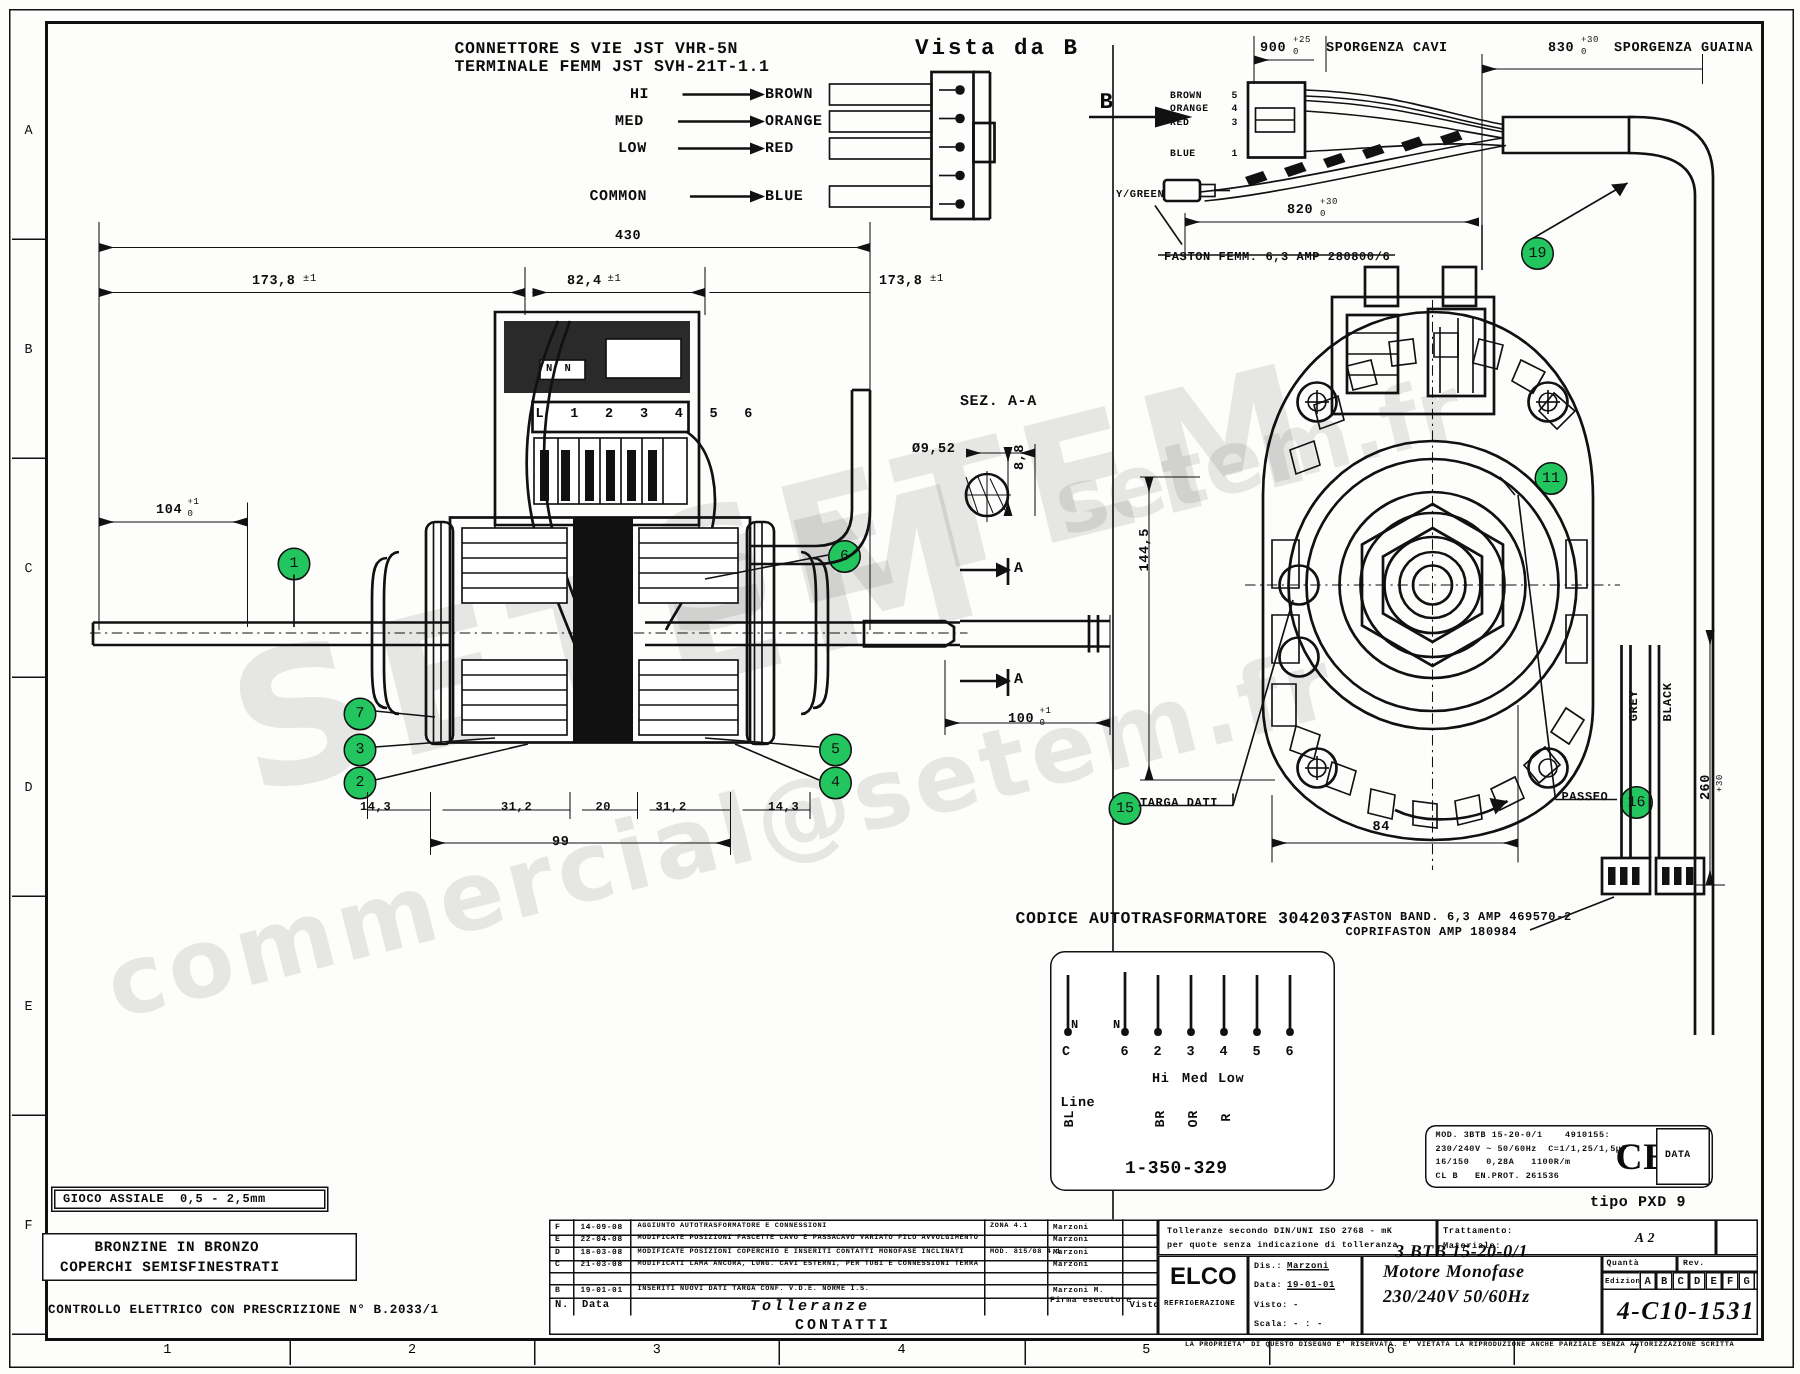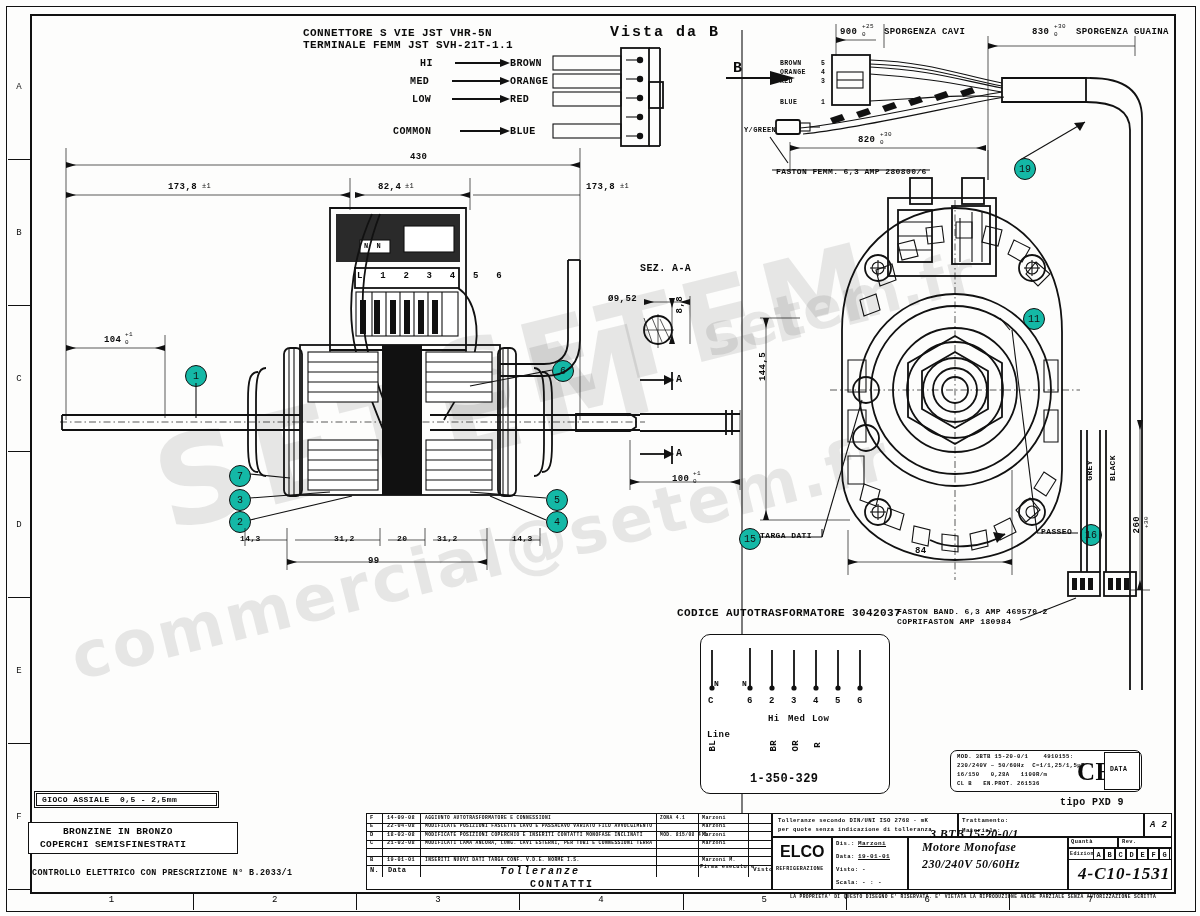--- a/index.html
+++ b/index.html
@@ -30,7 +30,7 @@
   .vl{width:1px;}
 
   
-  .bal{position:absolute;border:1.4px solid #111;border-radius:50%;background:#14b8a6;
+  .bal{position:absolute;border:1.4px solid #111;border-radius:50%;background:#22c55e;
     display:flex;align-items:center;justify-content:center;font-size:10px;
     font-family:"Liberation Mono",monospace;color:#111;width:20px;height:20px;}
 

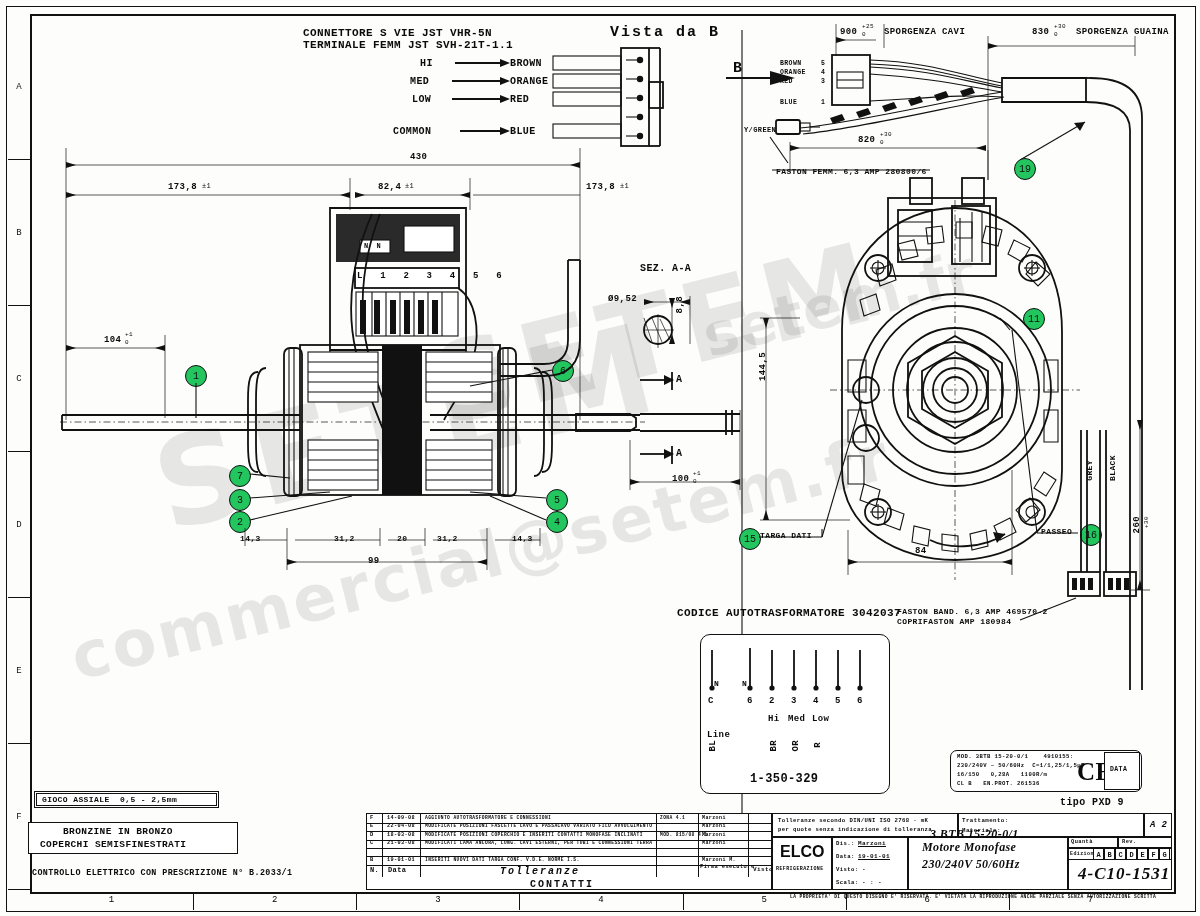--- a/index.html
+++ b/index.html
@@ -787,7 +787,7 @@
   <div class="ink b" style="left:962px;top:817px;font-size:5.8px;">Trattamento:</div>
   <div class="ink b" style="left:962px;top:827px;font-size:5.8px;">Materiale:</div>
   <div class="tcell" style="left:1144px;top:813px;width:28px;height:24px;"></div>
-  <div class="ink b italbig" style="left:1150px;top:820px;font-size:9px;font-family:Liberation Mono, monospace;">A 2</div>
+  <div class="ink b italbig" style="left:1090px;top:820px;font-size:9px;">A 2</div>
 
   <div class="tcell" style="left:772px;top:837px;width:60px;height:53px;"></div>
   <div class="ink b" style="left:780px;top:843px;font-size:16px;letter-spacing:0px;font-family:'Liberation Sans',sans-serif;">ELCO</div>

